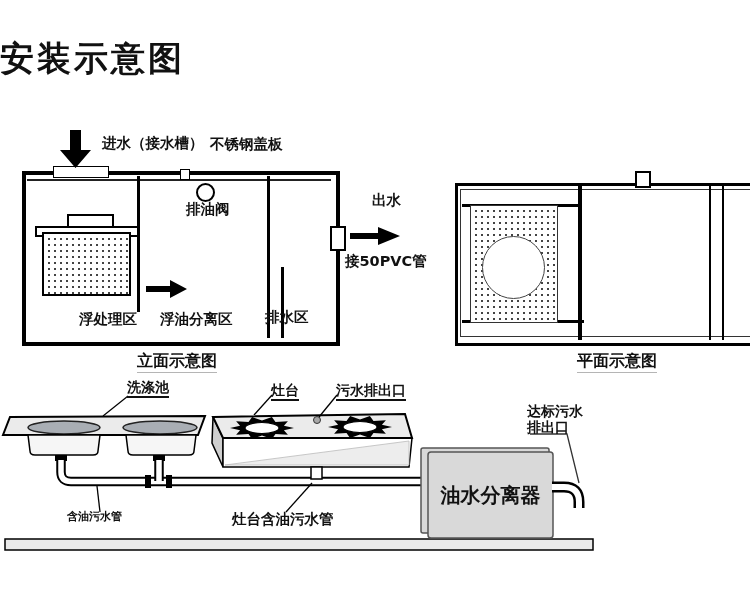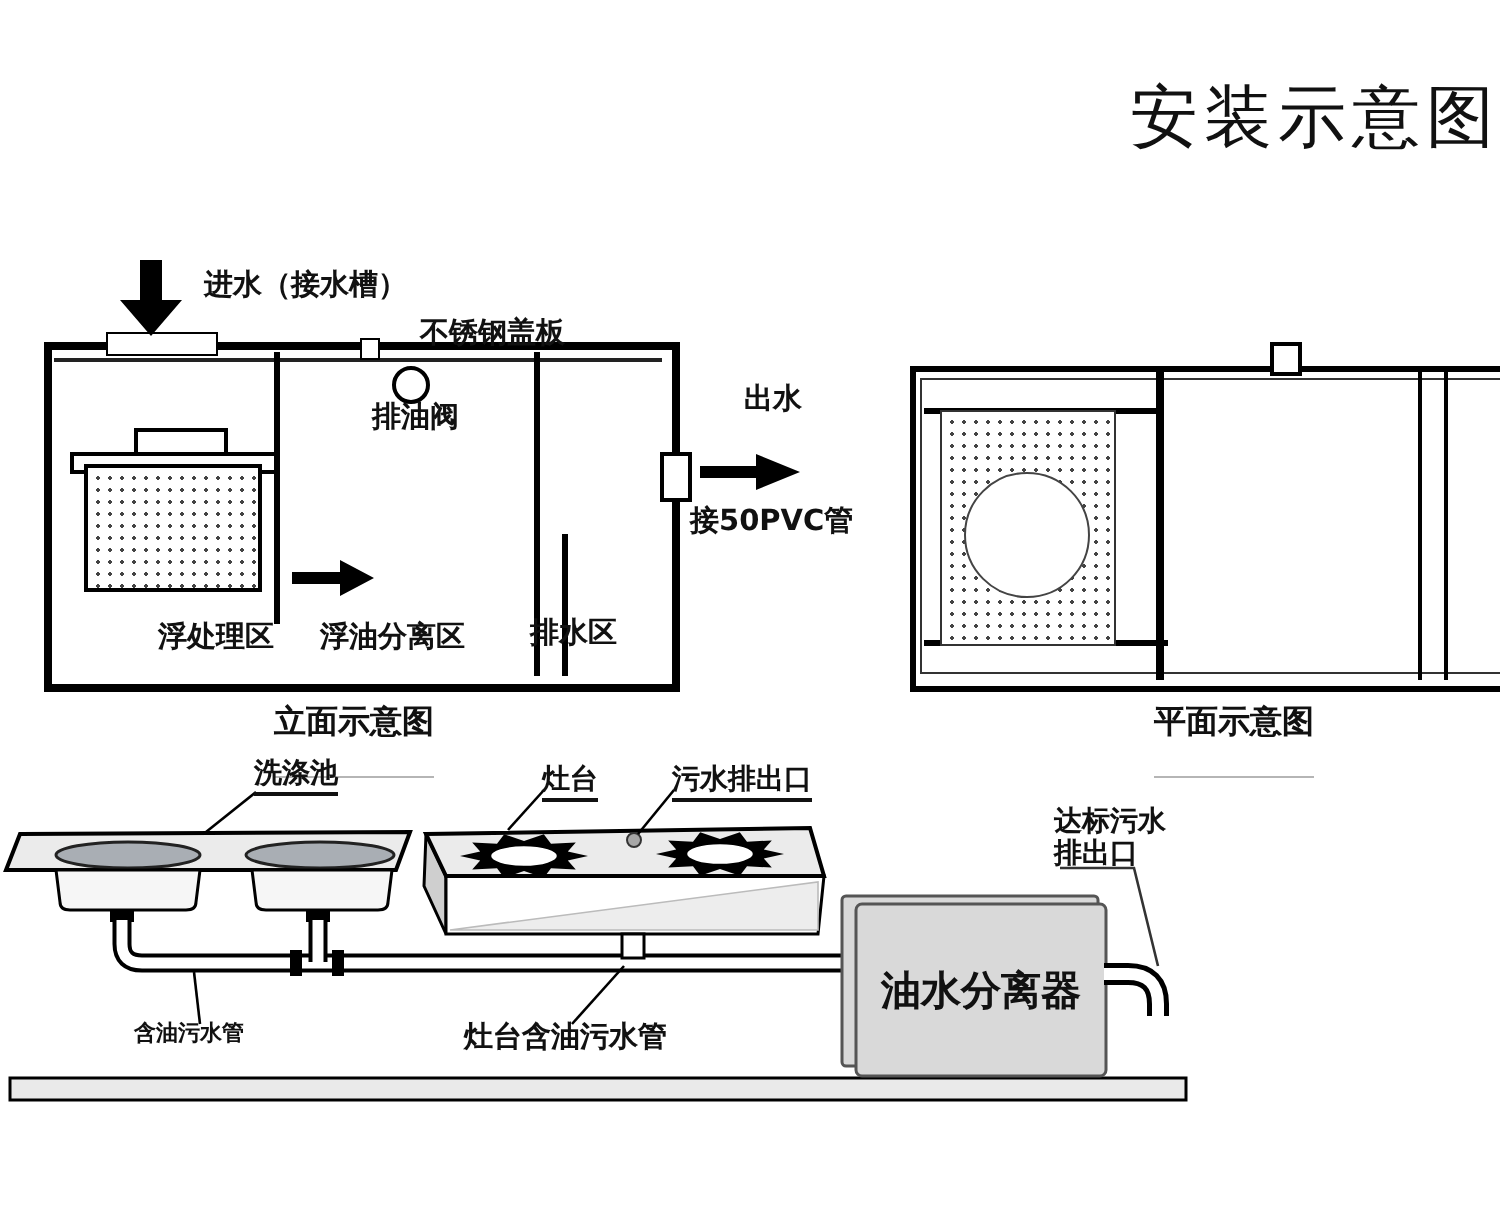--- a/index.html
+++ b/index.html
@@ -9,7 +9,7 @@
   }
   .abs{position:absolute;}
   .lbl{position:absolute;font-weight:bold;font-size:14.5px;line-height:1.15;white-space:nowrap;color:#111;}
-  .title{position:absolute;left:0;right:0;top:36px;text-align:right;font-size:34px;font-weight:400;letter-spacing:3px;}
+  .title{position:absolute;left:0;right:0;top:36px;text-align:left;font-size:34px;font-weight:700;letter-spacing:3px;}
   .caption{position:absolute;font-size:16px;font-weight:bold;padding-bottom:16px;border-bottom:1px solid #b5b5b5;white-space:nowrap;}
   .line{position:absolute;background:#000;}
   .dots{

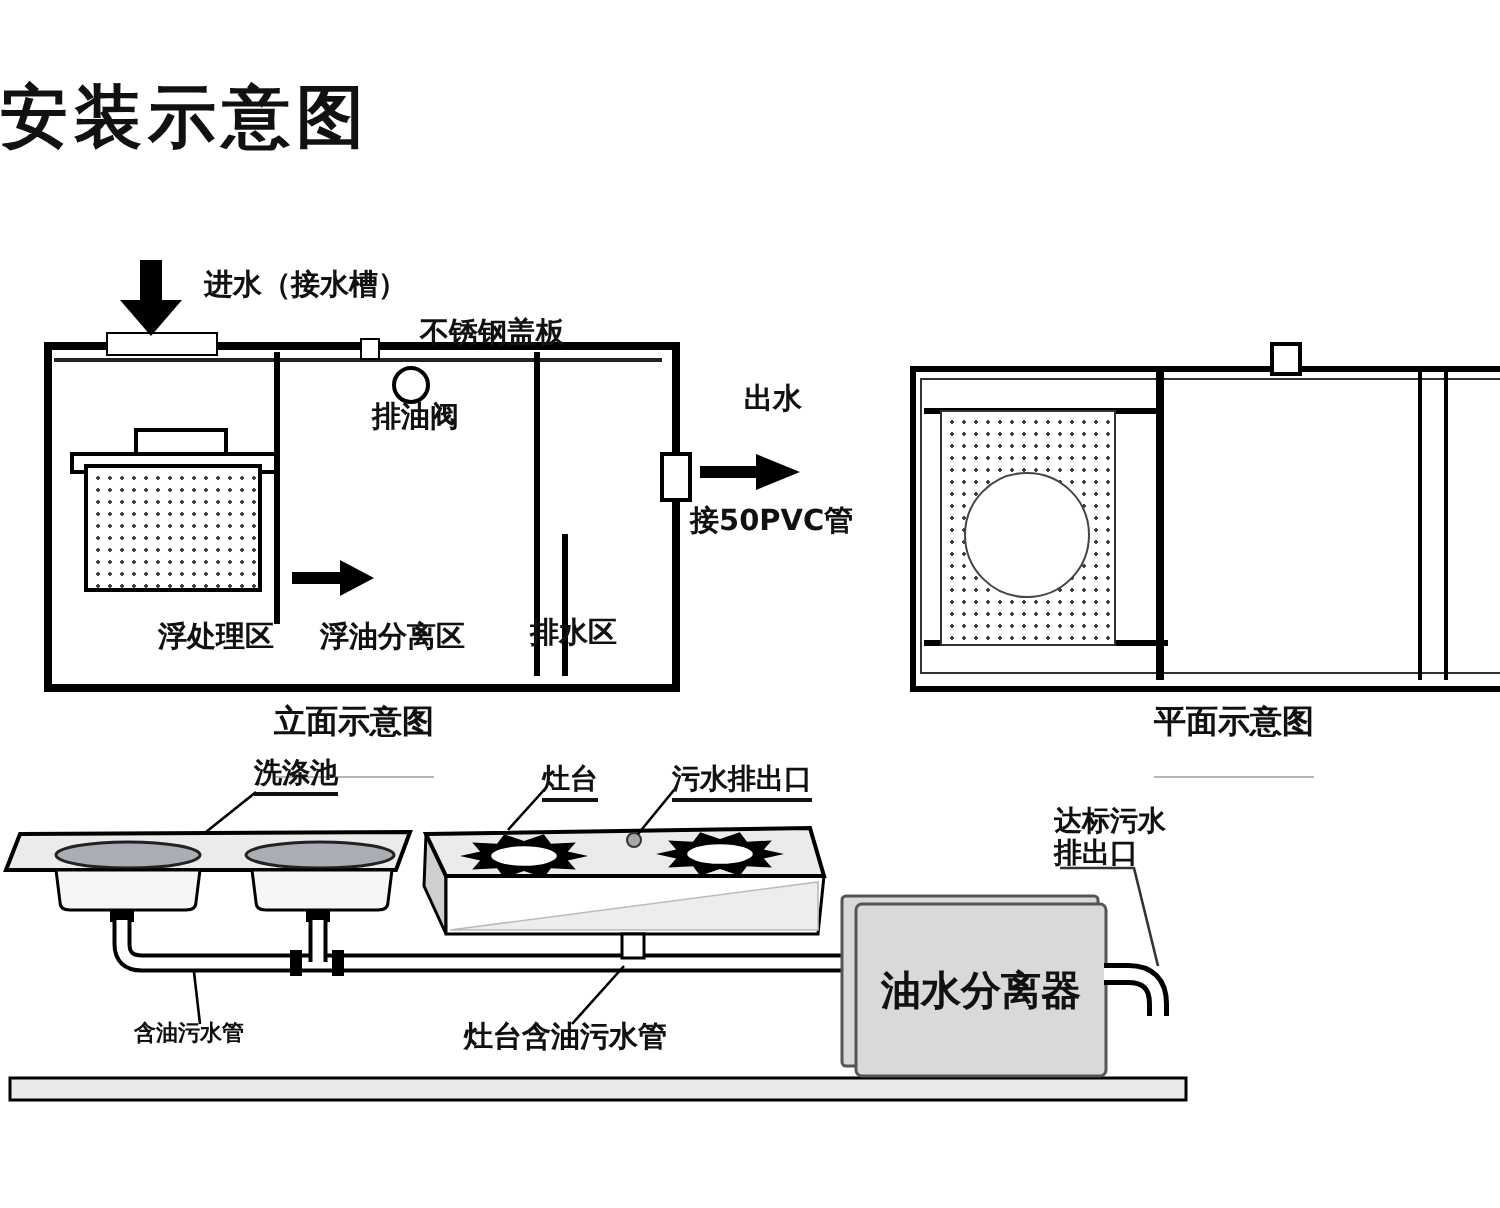--- a/index.html
+++ b/index.html
@@ -67,7 +67,7 @@
   </svg>
 
   <div class="lbl" style="left:102px;top:135px;">进水（接水槽）</div>
-  <div class="lbl" style="left:210px;top:159px;font-family:Liberation Serif, serif;">不锈钢盖板</div>
+  <div class="lbl" style="left:210px;top:136px;font-family:Liberation Serif, serif;">不锈钢盖板</div>
   <div class="lbl" style="left:186px;top:201px;">排油阀</div>
   <div class="lbl" style="left:55px;top:311px;margin-left:24px;">浮处理区</div>
   <div class="lbl" style="left:160px;top:311px;">浮油分离区</div>

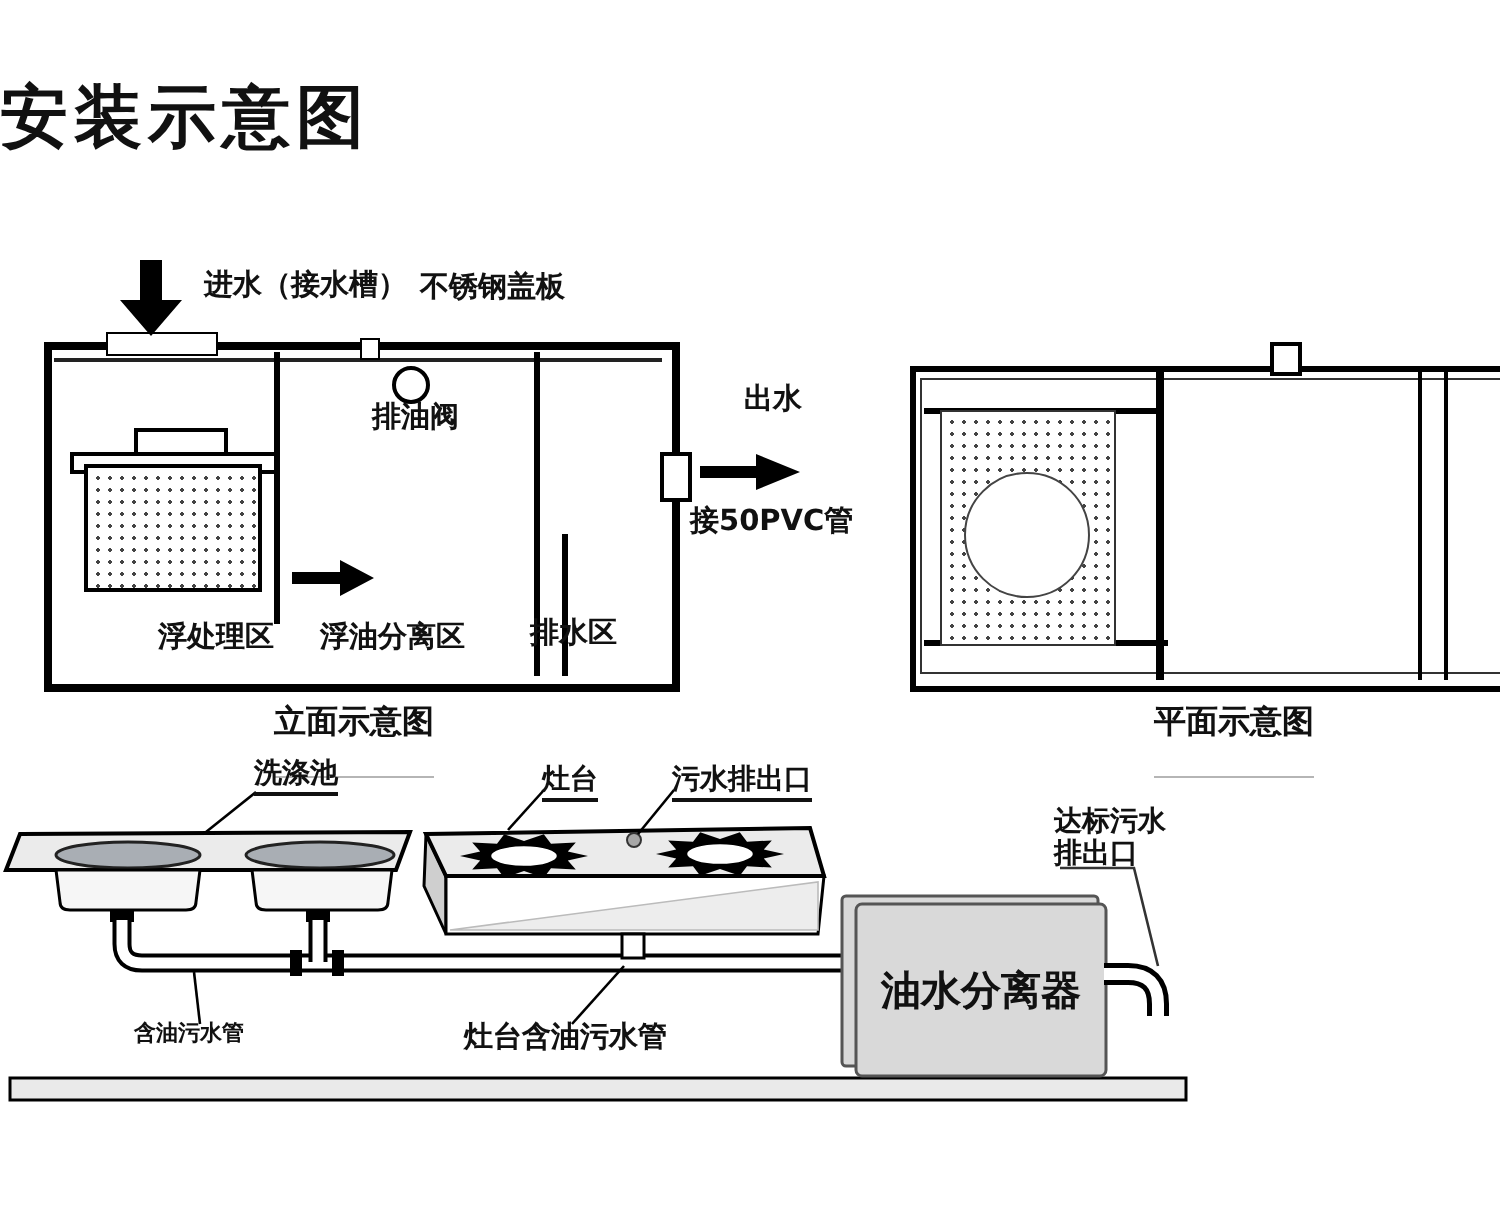--- a/index.html
+++ b/index.html
@@ -10,7 +10,7 @@
   .abs{position:absolute;}
   .lbl{position:absolute;font-weight:bold;font-size:14.5px;line-height:1.15;white-space:nowrap;color:#111;}
   .title{position:absolute;left:0;right:0;top:36px;text-align:left;font-size:34px;font-weight:700;letter-spacing:3px;}
-  .caption{position:absolute;font-size:16px;font-weight:bold;padding-bottom:16px;border-bottom:1px solid #b5b5b5;white-space:nowrap;}
+  .caption{position:absolute;font-size:16px;font-weight:bold;padding-bottom:0;border-bottom:1px solid #b5b5b5;white-space:nowrap;}
   .line{position:absolute;background:#000;}
   .dots{
     background-image:radial-gradient(circle,#444 0.9px,transparent 1.05px);

